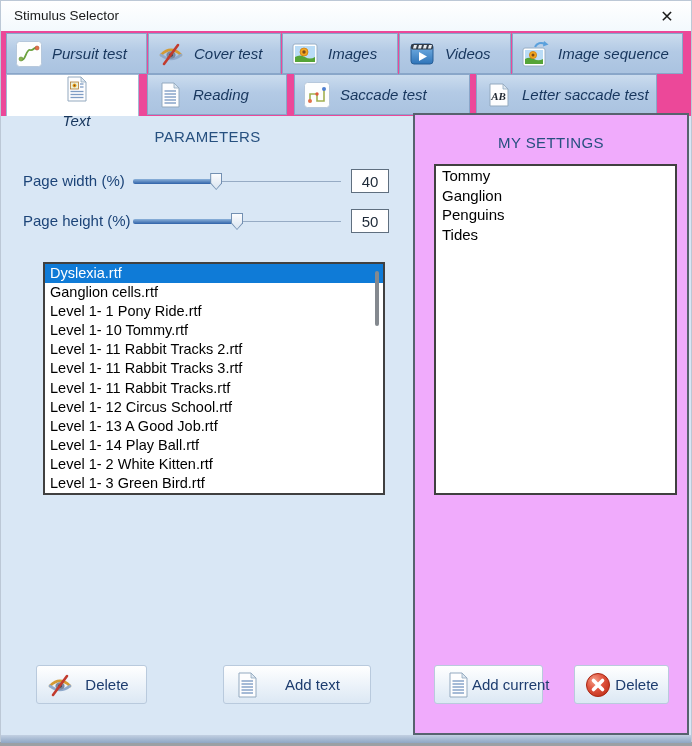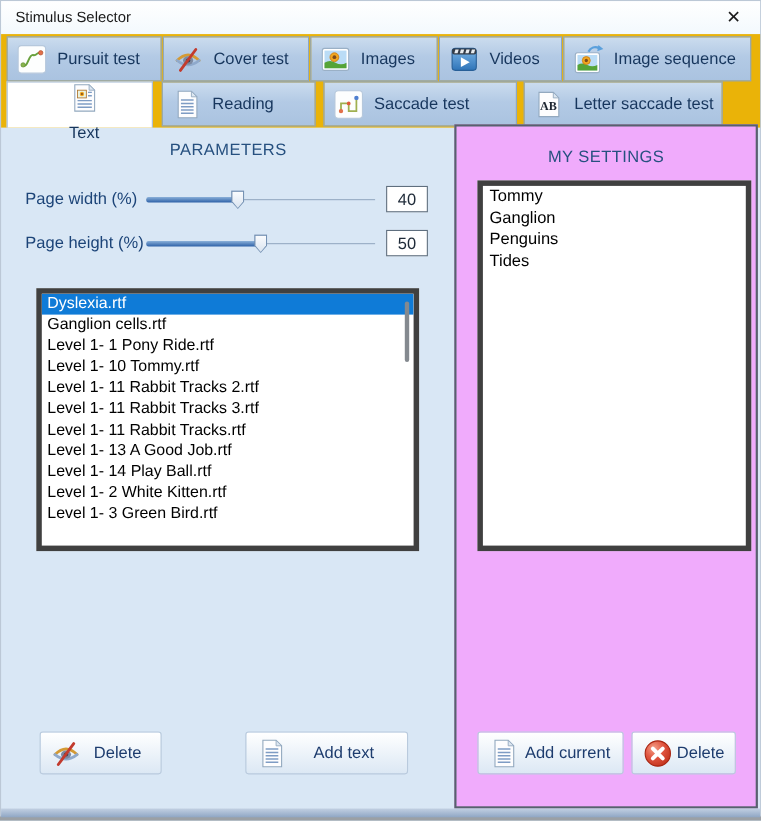--- a/index.html
+++ b/index.html
@@ -25,7 +25,7 @@
     font-size:16px; color:#1b1b1b; cursor:default;
   }
   
-  .tabstrip { position:absolute; left:0; top:30px; right:0; height:85px; background:#eab308; }
+  .tabstrip { position:absolute; left:0; top:30px; right:0; height:85px; background:#ec4899;font-style:italic; }
   .tab {
     position:absolute; box-sizing:border-box; height:41px;
     background:linear-gradient(#cbdcee,#b3cae5 45%,#aac3e0);

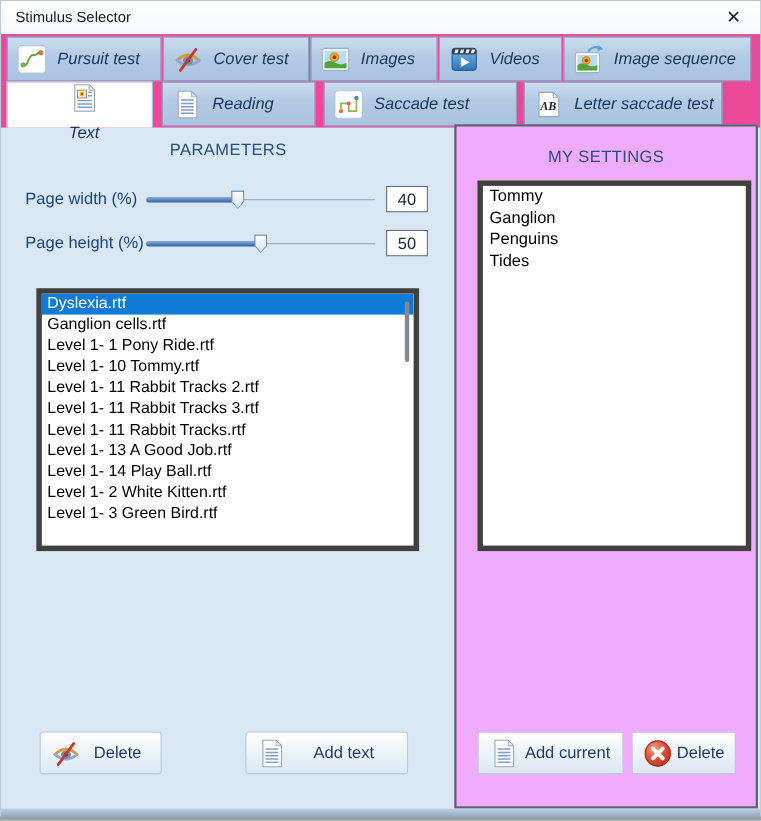--- a/index.html
+++ b/index.html
@@ -78,7 +78,7 @@
     font-size:15px; color:#1e2a38;
   }
   
-  .listbox { position:absolute; background:#fff; border:5px solid #404040; overflow:hidden; }
+  .listbox { position:absolute; background:#fff; border:2px solid #404040; overflow:hidden; }
   #file-list { left:32px; top:261px; width:338px; height:229px; }
   .list-item { height:19.1px; line-height:19.1px; padding-left:5px; font-size:14.5px; color:#000; white-space:nowrap; }
   .list-item.selected { background:#0f7bd7; color:#fff; }

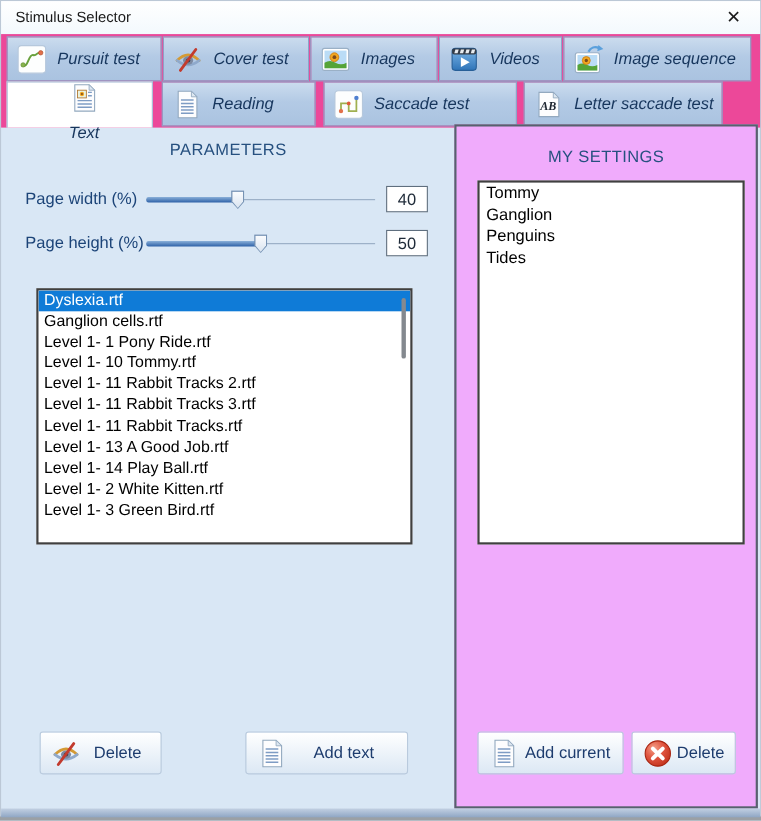--- a/index.html
+++ b/index.html
@@ -79,7 +79,7 @@
   }
   
   .listbox { position:absolute; background:#fff; border:2px solid #404040; overflow:hidden; }
-  #file-list { left:32px; top:261px; width:338px; height:229px; }
+  #file-list { left:42px; top:261px; width:338px; height:229px; }
   .list-item { height:19.1px; line-height:19.1px; padding-left:5px; font-size:14.5px; color:#000; white-space:nowrap; }
   .list-item.selected { background:#0f7bd7; color:#fff; }
   .scroll-thumb { position:absolute; right:4px; top:7px; width:4px; height:55px; background:#84898f; border-radius:2px; z-index:3; }

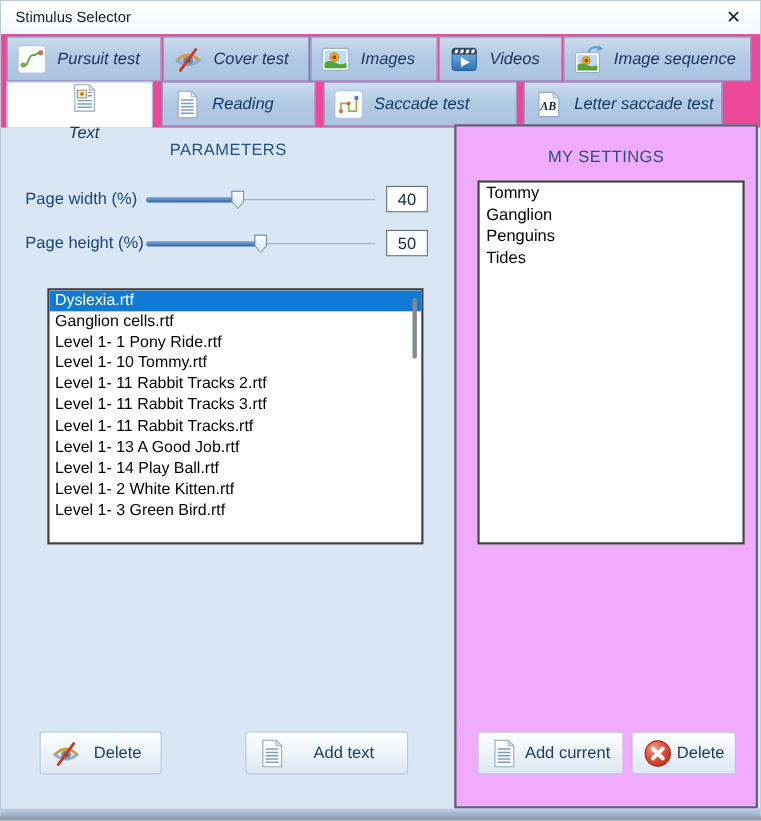--- a/index.html
+++ b/index.html
@@ -294,6 +294,7 @@
       <div class="list-item">Level 1- 11 Rabbit Tracks 2.rtf</div>
       <div class="list-item">Level 1- 11 Rabbit Tracks 3.rtf</div>
       <div class="list-item">Level 1- 11 Rabbit Tracks.rtf</div>
+      <div class="list-item">Level 1- 12 Circus School.rtf</div>
       <div class="list-item">Level 1- 13 A Good Job.rtf</div>
       <div class="list-item">Level 1- 14 Play Ball.rtf</div>
       <div class="list-item">Level 1- 2 White Kitten.rtf</div>

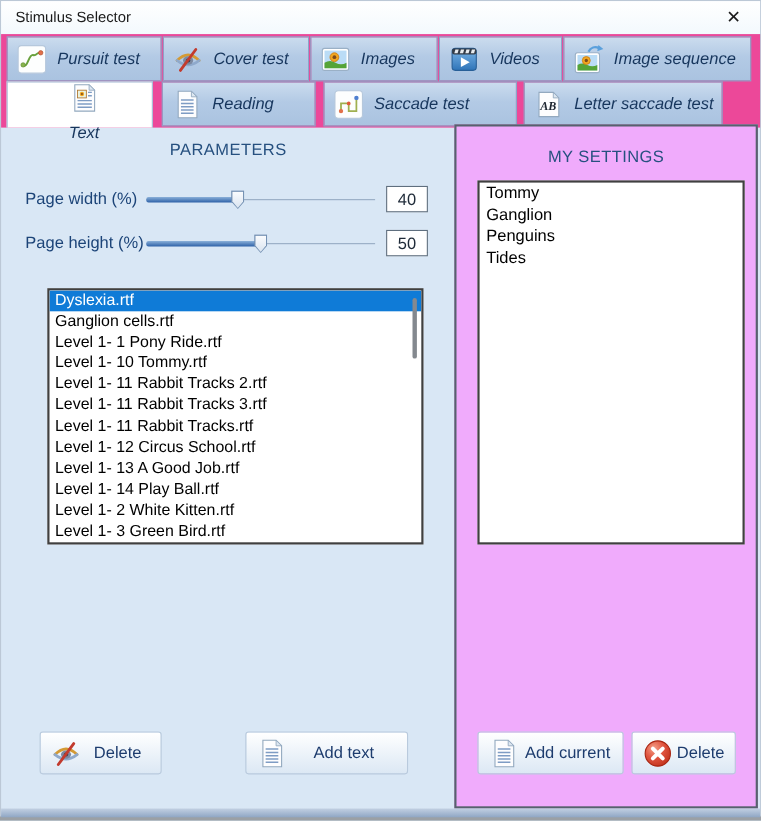--- a/index.html
+++ b/index.html
@@ -103,7 +103,7 @@
   .btn .blabel { flex:1; text-align:center; padding-right:6px; color:#1d3c6e; font-size:15px; white-space:nowrap; }
   #btn-del-left    { left:35px;  width:111px; }
   #btn-add-text    { left:222px; width:148px; }
-  #btn-add-current { left:433px; width:133px; }
+  #btn-add-current { left:433px; width:109px; }
   #btn-del-right   { left:573px; width:95px;  }
   
   .bottom-edge {

